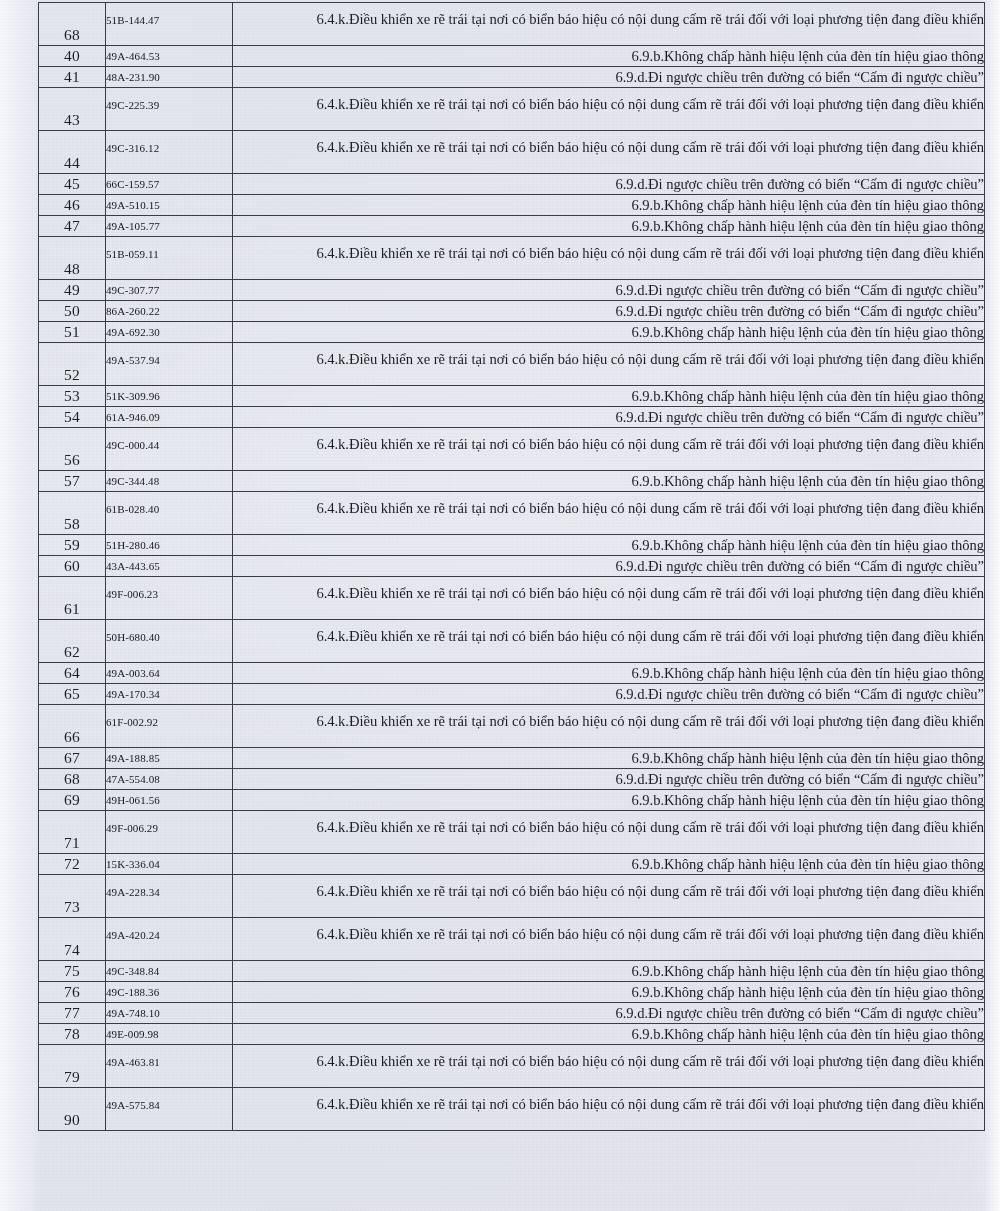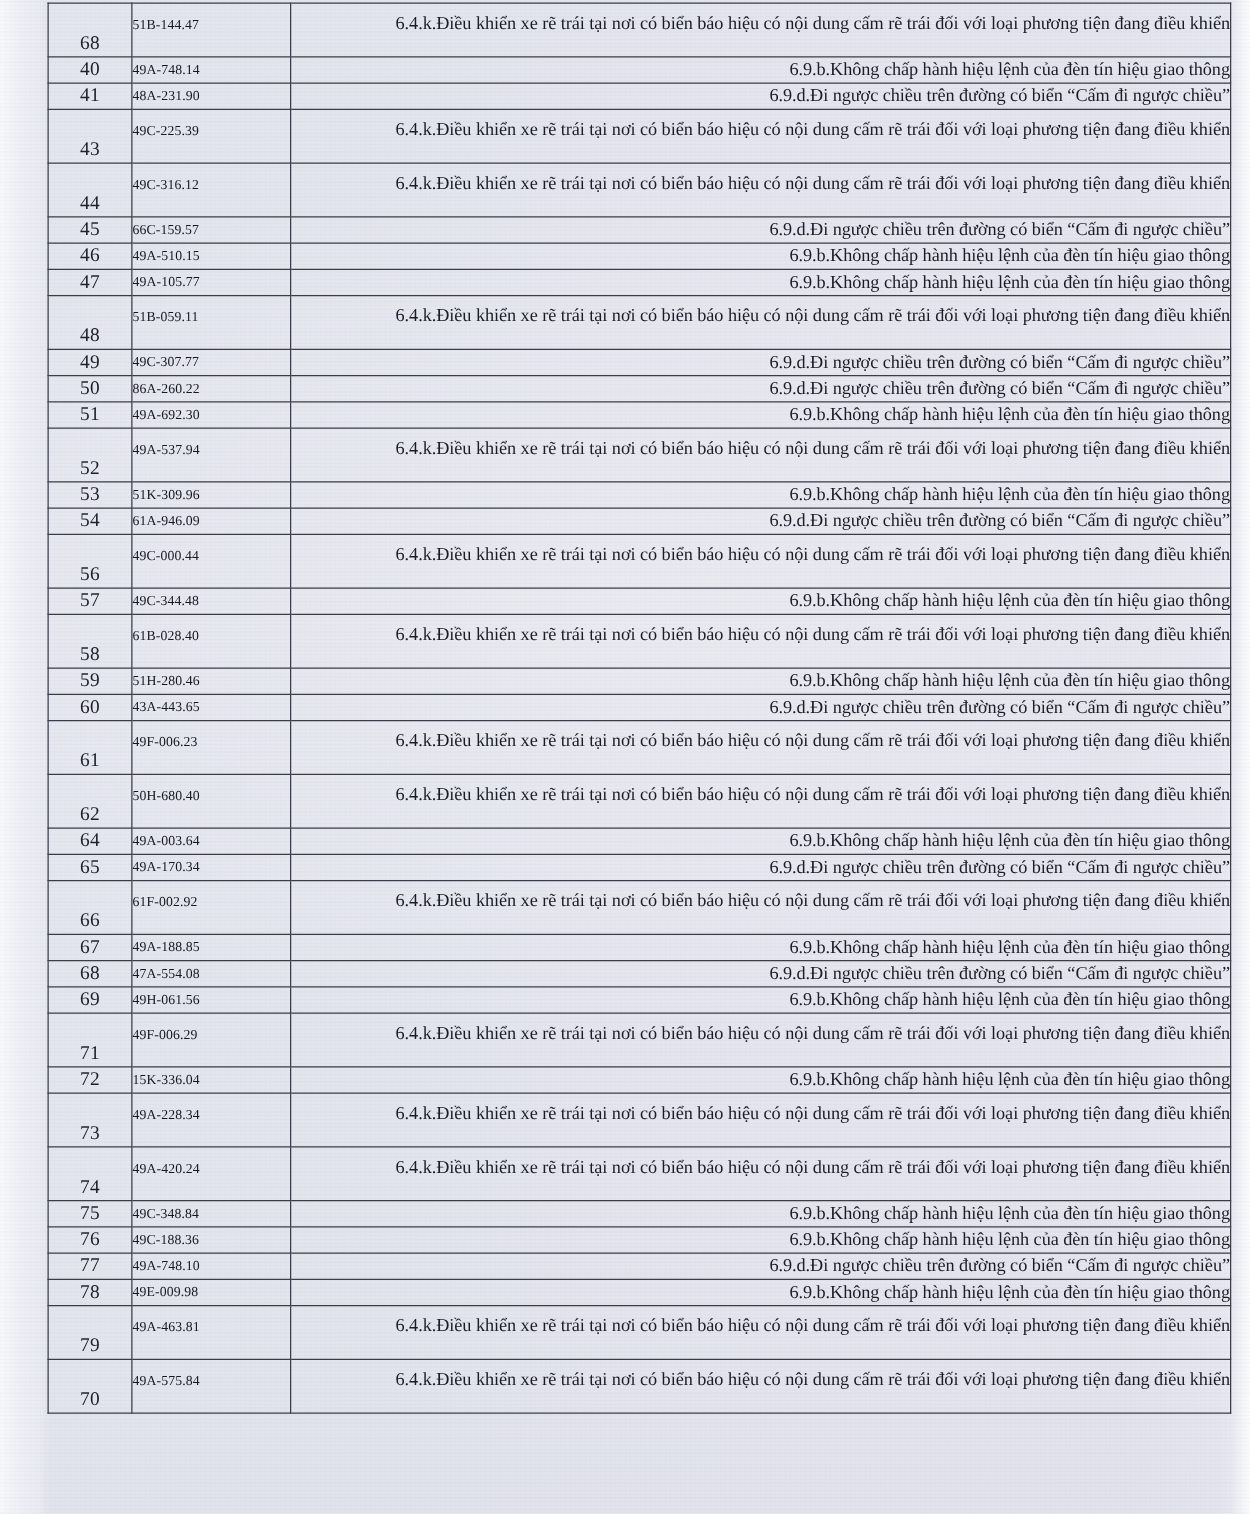--- a/index.html
+++ b/index.html
@@ -154,7 +154,7 @@
               <div class="cell-stt">40</div>
             </td>
             <td class="td-plate">
-              <div class="cell-plate">49A-748.14</div>
+              <div class="cell-plate">49A-464.53</div>
             </td>
             <td class="td-desc">
               <div class="cell-desc">6.9.b.Không chấp hành hiệu lệnh của đèn tín hiệu giao thông</div>

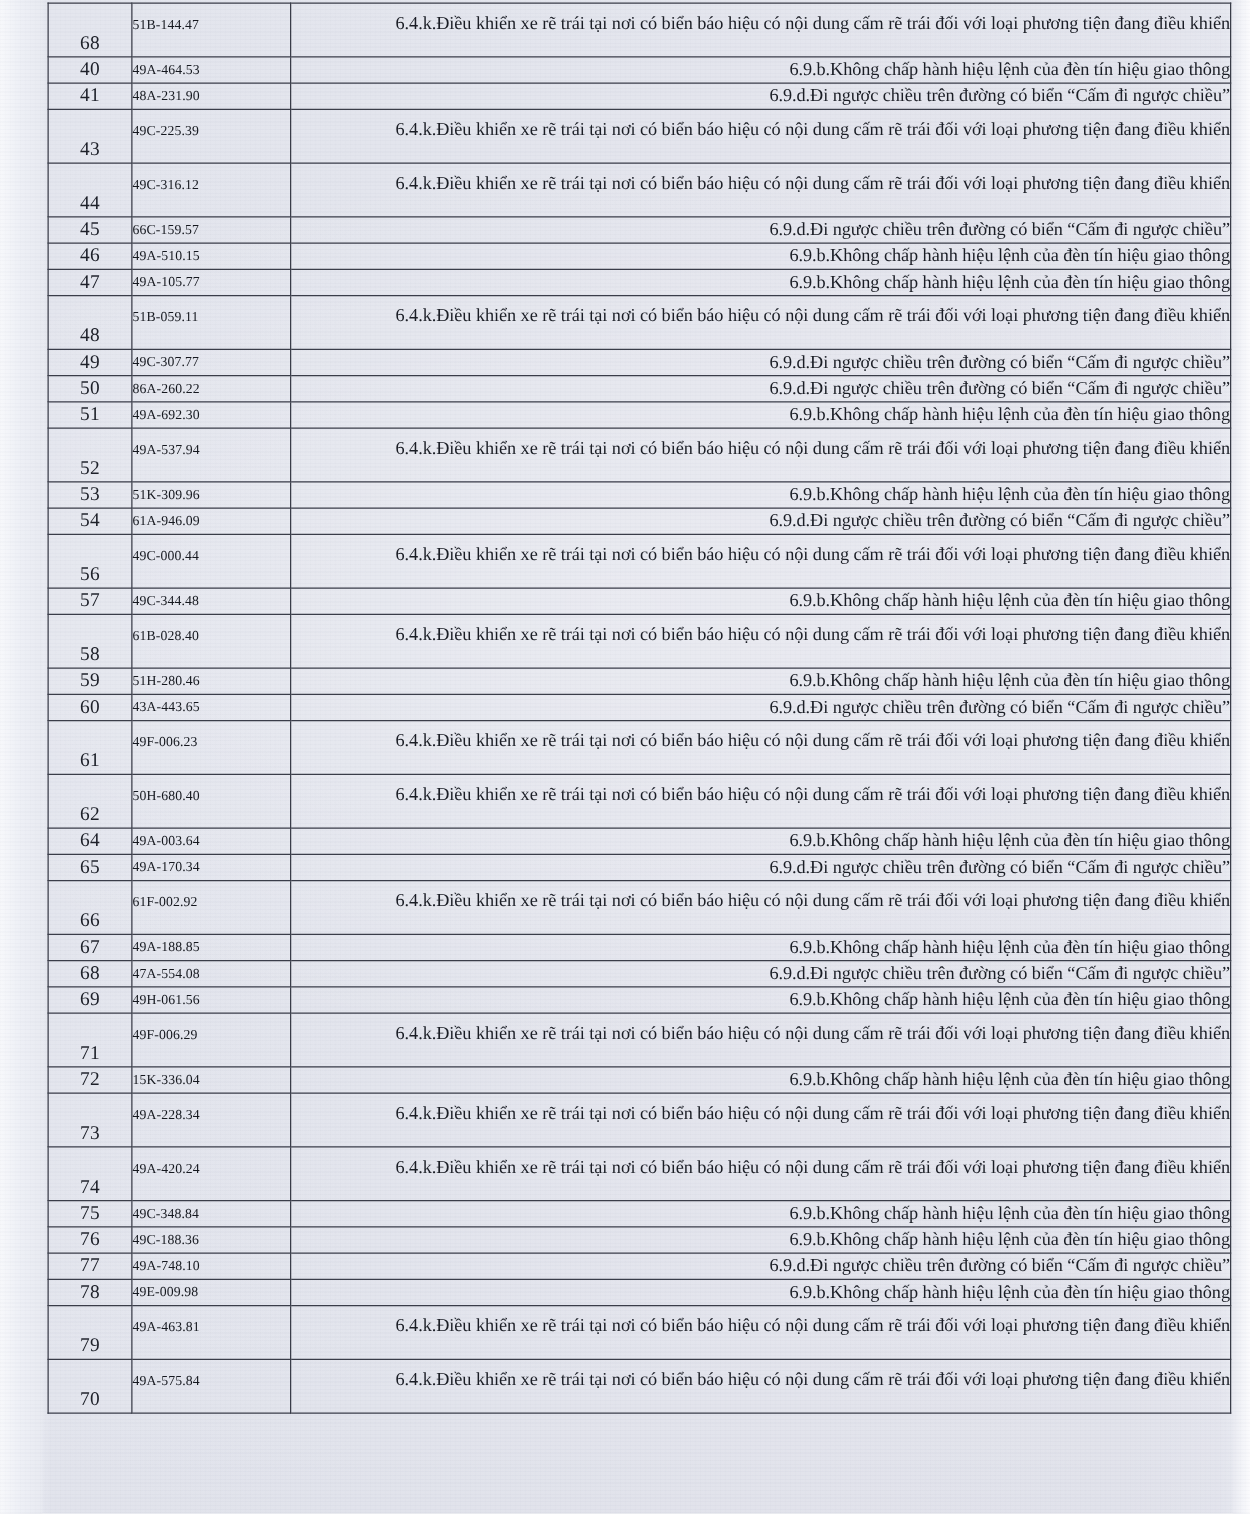--- a/index.html
+++ b/index.html
@@ -547,7 +547,7 @@
           </tr>
           <tr class="r-tall">
             <td class="td-stt">
-              <div class="cell-stt">70</div>
+              <div class="cell-stt">90</div>
             </td>
             <td class="td-plate">
               <div class="cell-plate">49A-575.84</div>

